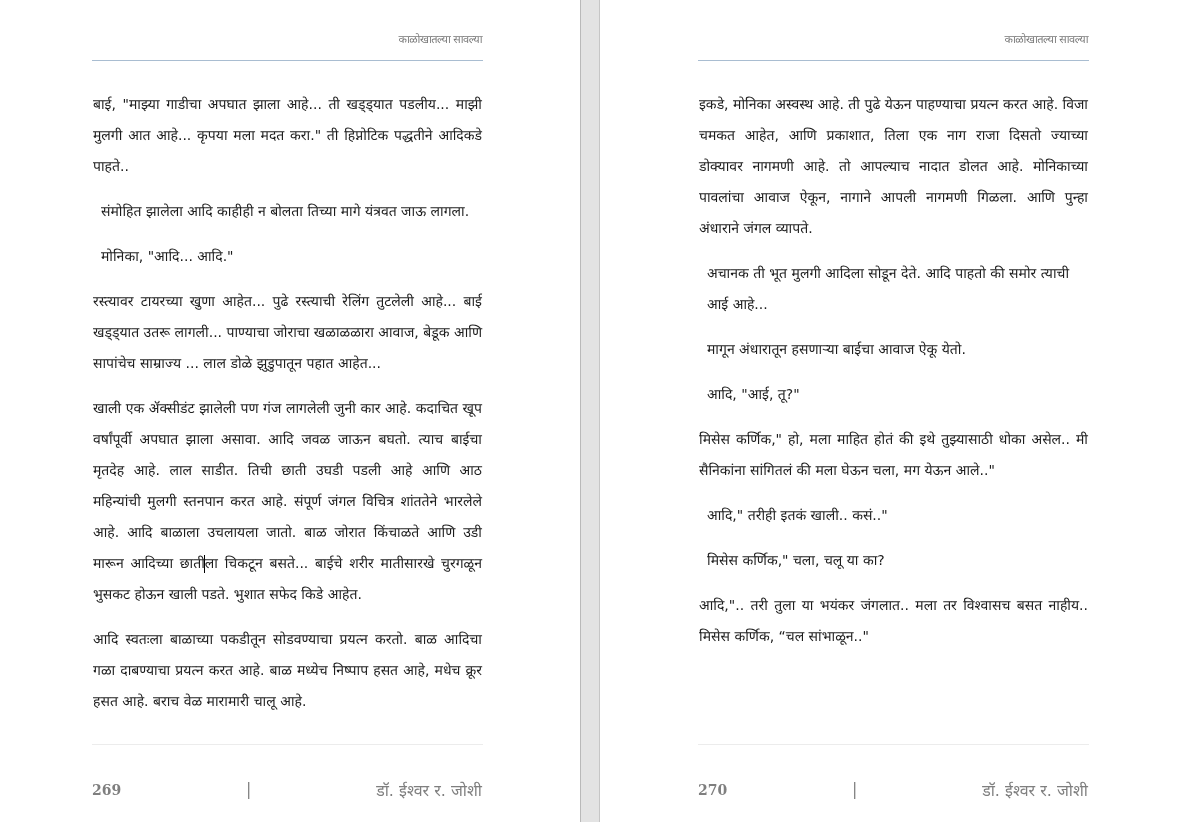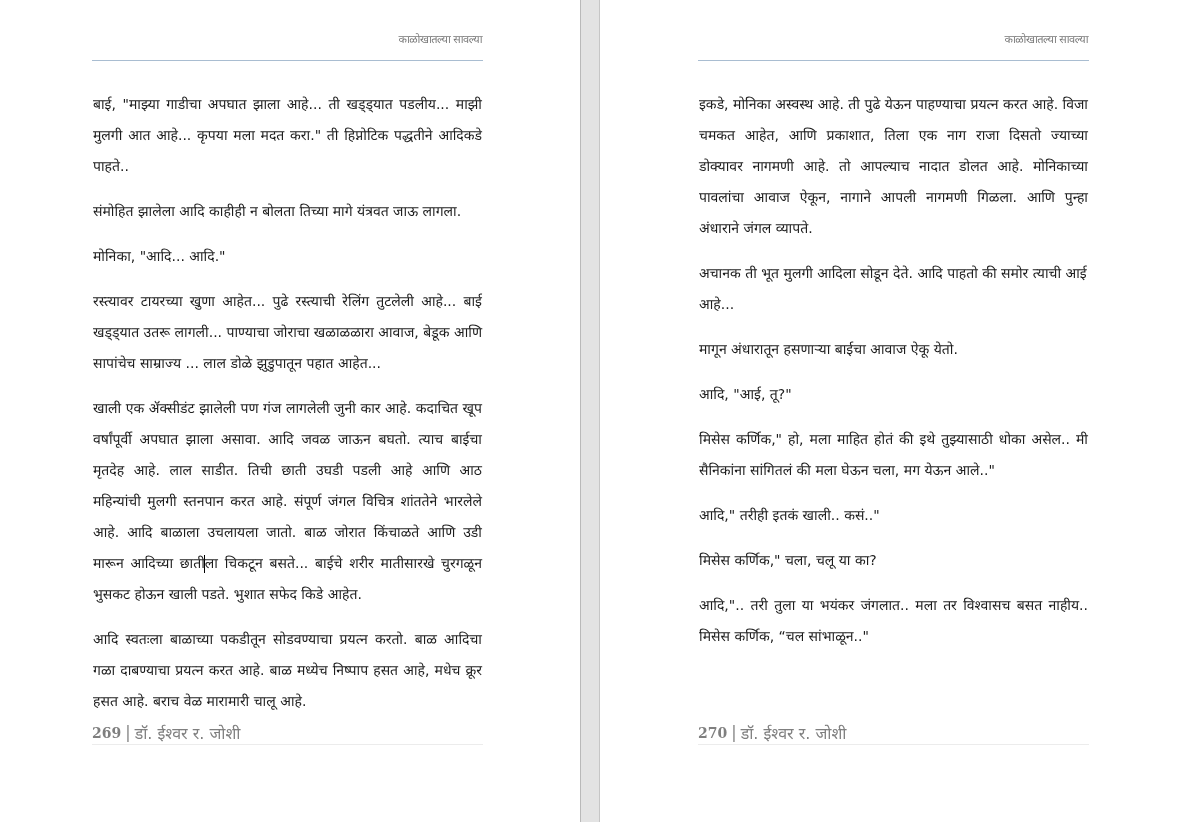--- a/index.html
+++ b/index.html
@@ -65,7 +65,7 @@
     .page-left .body-text { left: 93px; width: 389px; }
     .page-right .body-text { left: 99px; width: 389px; }
     .para { margin-bottom: 14px; }
-    .para.no-justify { text-align: left; }
+    .para.no-justify { text-align: left; margin-left: 8px; }
     .foot-rule {
       position: absolute;
       top: 744px;

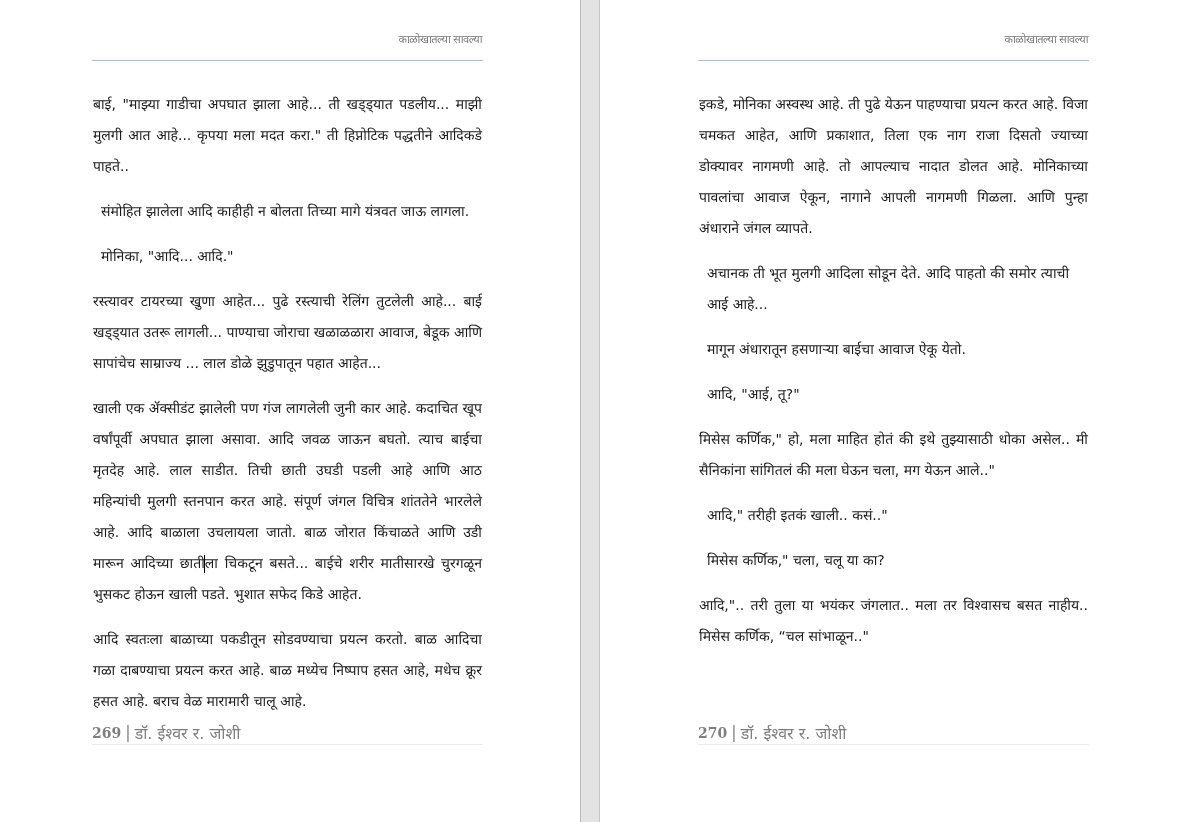--- a/index.html
+++ b/index.html
@@ -76,10 +76,10 @@
     .page-right .foot-rule { left: 98px; width: 391px; }
     .footer {
       position: absolute;
-      top: 723px;
+      top: 780px;
       height: 20px;
       display: flex;
-      justify-content: flex-start;
+      justify-content: space-between;
       align-items: center;
       gap: 4px;
       color: #7f7f7f;

